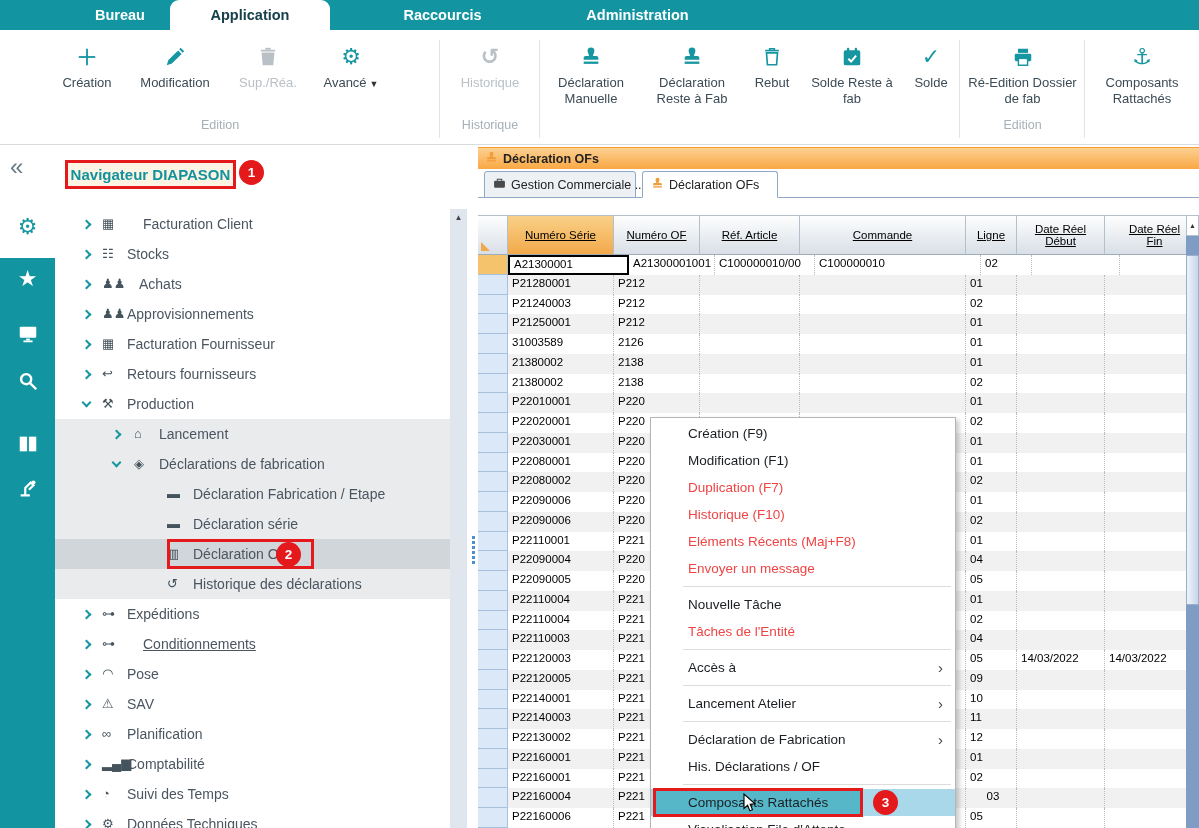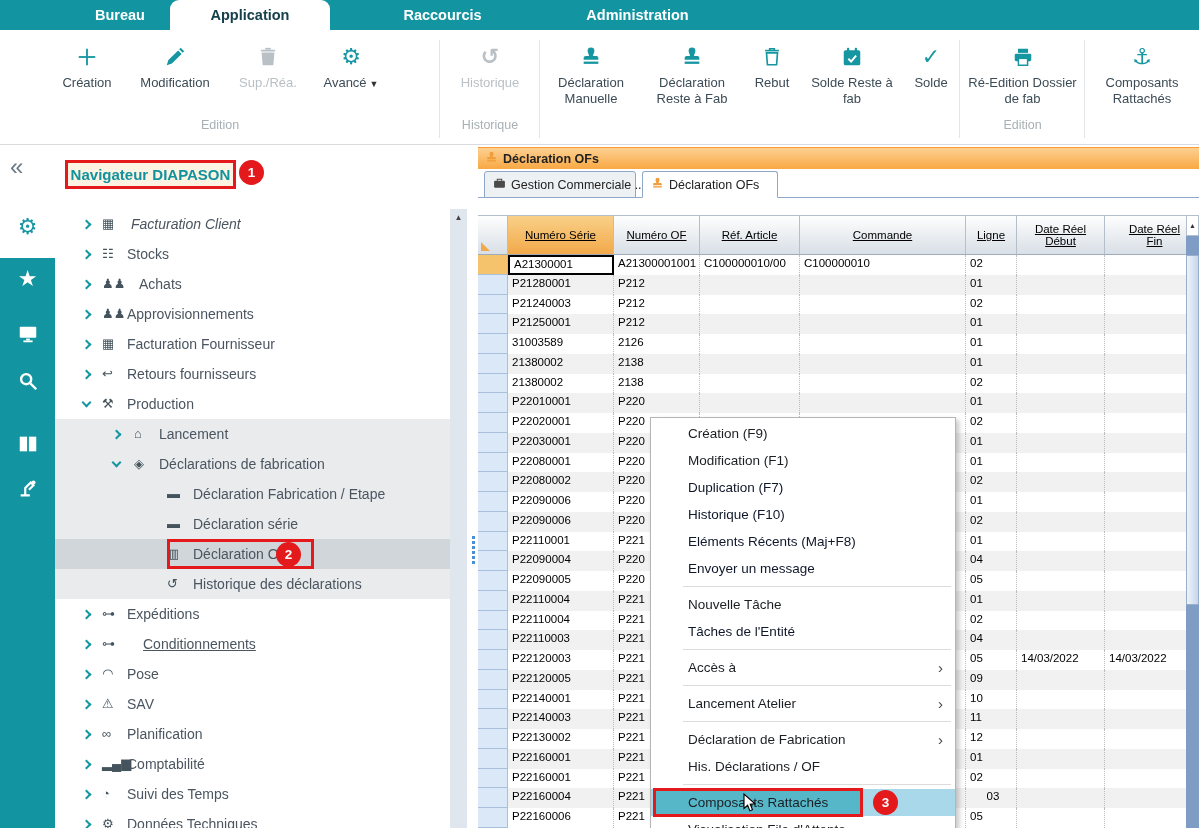--- a/index.html
+++ b/index.html
@@ -310,7 +310,7 @@
           <div class="trow">
             <span class="chev right" style="left: 28px;"></span>
             <span class="tglyph" style="left: 47px;">▦</span>
-            <span class="tlabel" style="left: 76px; font-style: italic;">Facturation Client</span>
+            <span class="tlabel" style="left: 88px;">Facturation Client</span>
           </div>
           <div class="trow">
             <span class="chev right" style="left: 28px;"></span>

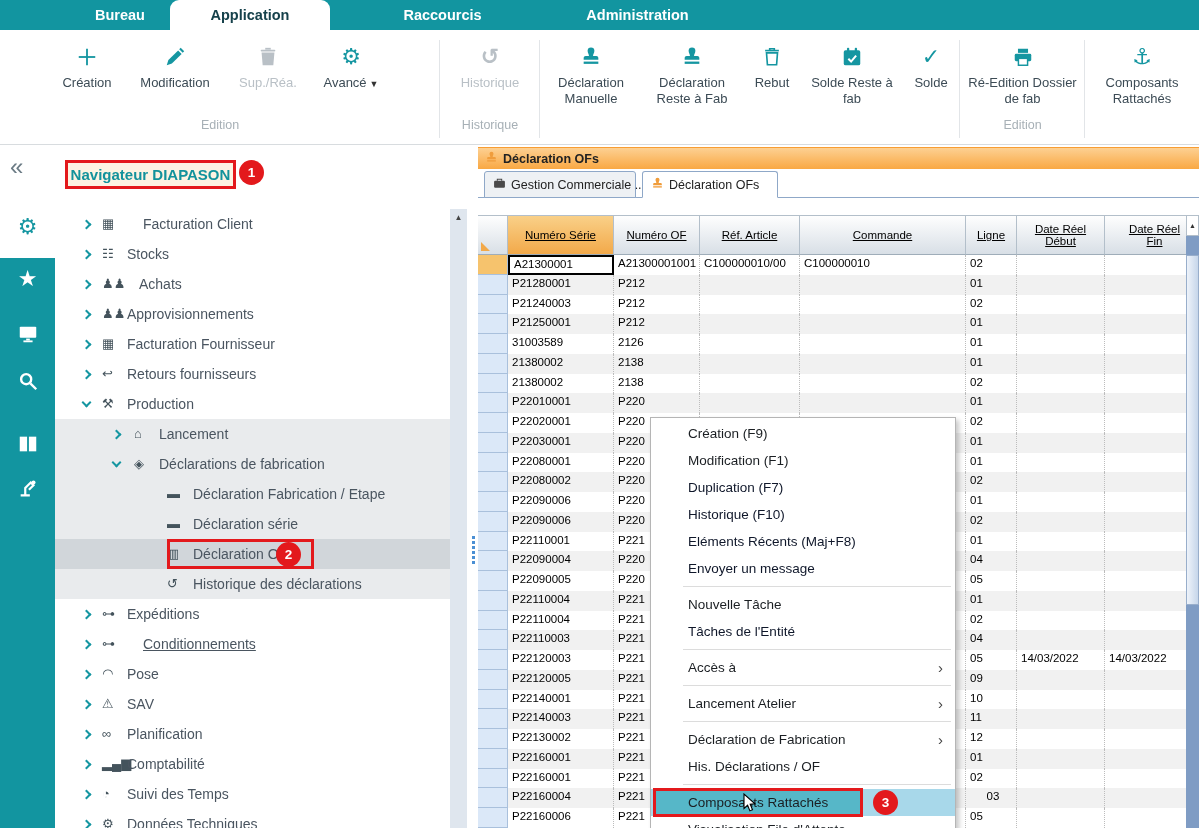--- a/index.html
+++ b/index.html
@@ -480,7 +480,7 @@
     <div id="tbody">
           <div class="drow">
             <div class="selcell cur" style="width: 30px;"></div>
-            <div class="dcell focus" style="width: 106px;">A21300001</div>
+            <div class="dcell focus" style="width: 121px;">A21300001</div>
             <div class="dcell" style="width: 86px;">A21300001001</div>
             <div class="dcell" style="width: 100px;">C100000010/00</div>
             <div class="dcell" style="width: 166px;">C100000010</div>

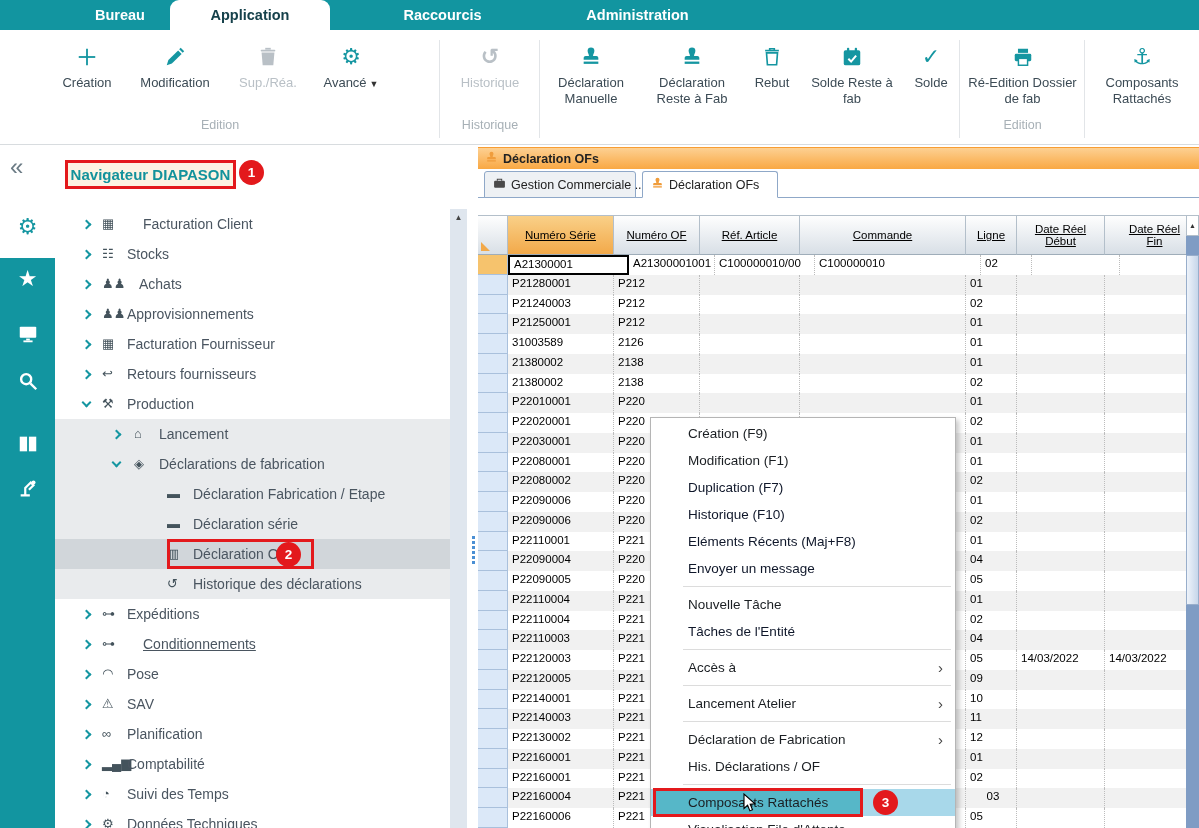--- a/index.html
+++ b/index.html
@@ -112,7 +112,7 @@
     border:1px solid #b5b5b5; box-shadow:3px 3px 5px rgba(0,0,0,.22); z-index:50; padding-top:2px; overflow:hidden; }
   .mi { position:relative; height:27px; line-height:27px; padding-left:37px; font-size:13.5px;
     color:#1b1f23; cursor:pointer; white-space:nowrap; }
-  .mi.dis { color:#0f172a; cursor:default; }
+  .mi.dis { color:#ef4444; cursor:default; }
   .mi .sub { position:absolute; right:12px; top:0; font-size:15px; color:#444; }
   .msep { height:1px; background:#dcdcdc; margin:4px 4px 4px 32px; }
   .mi.hl { background:#a8d8ea; }

